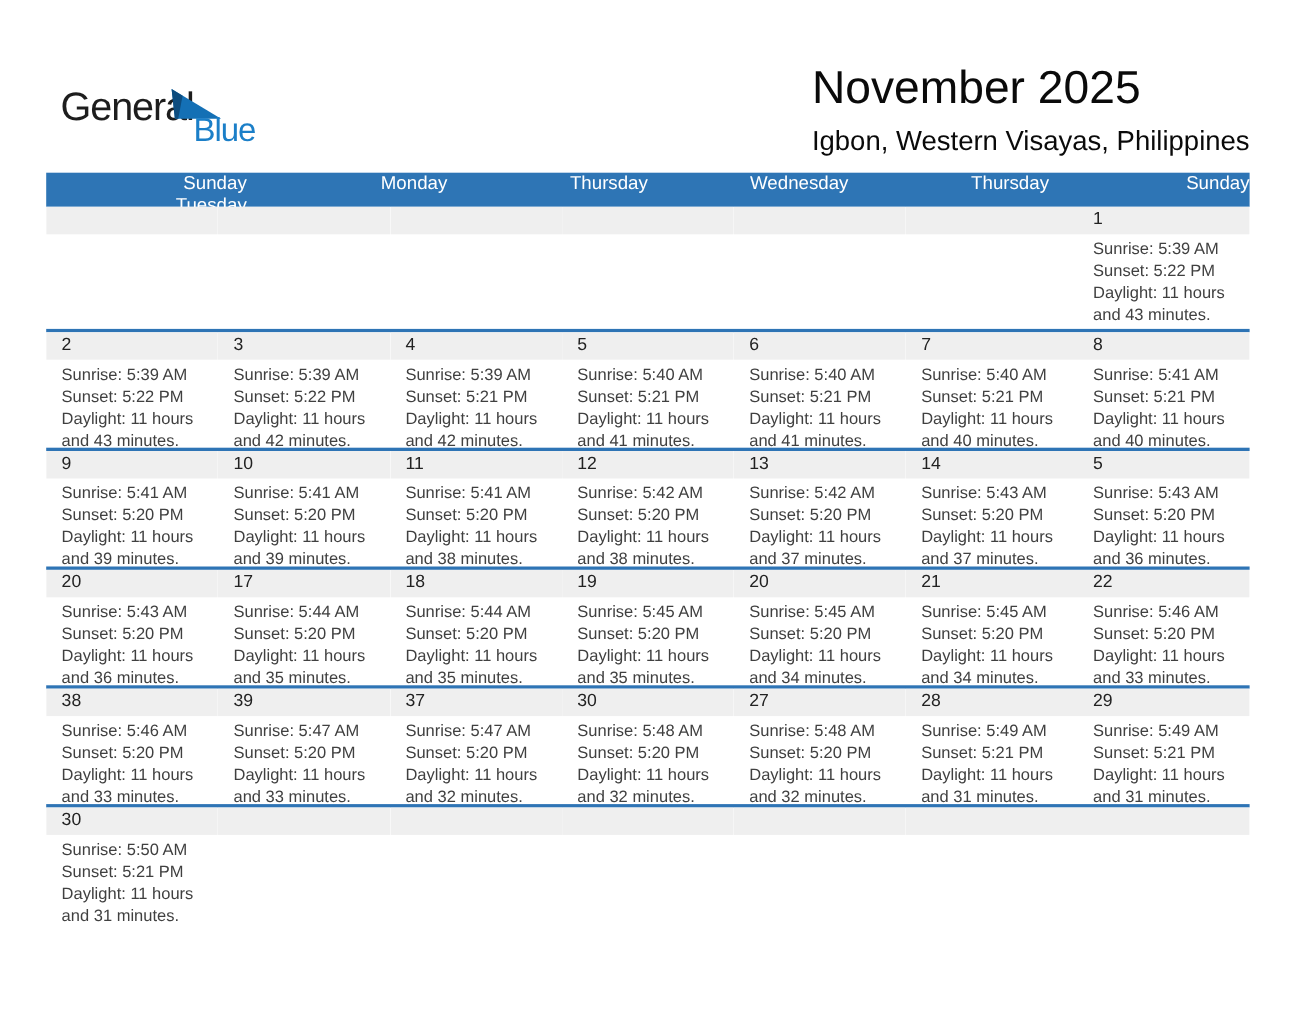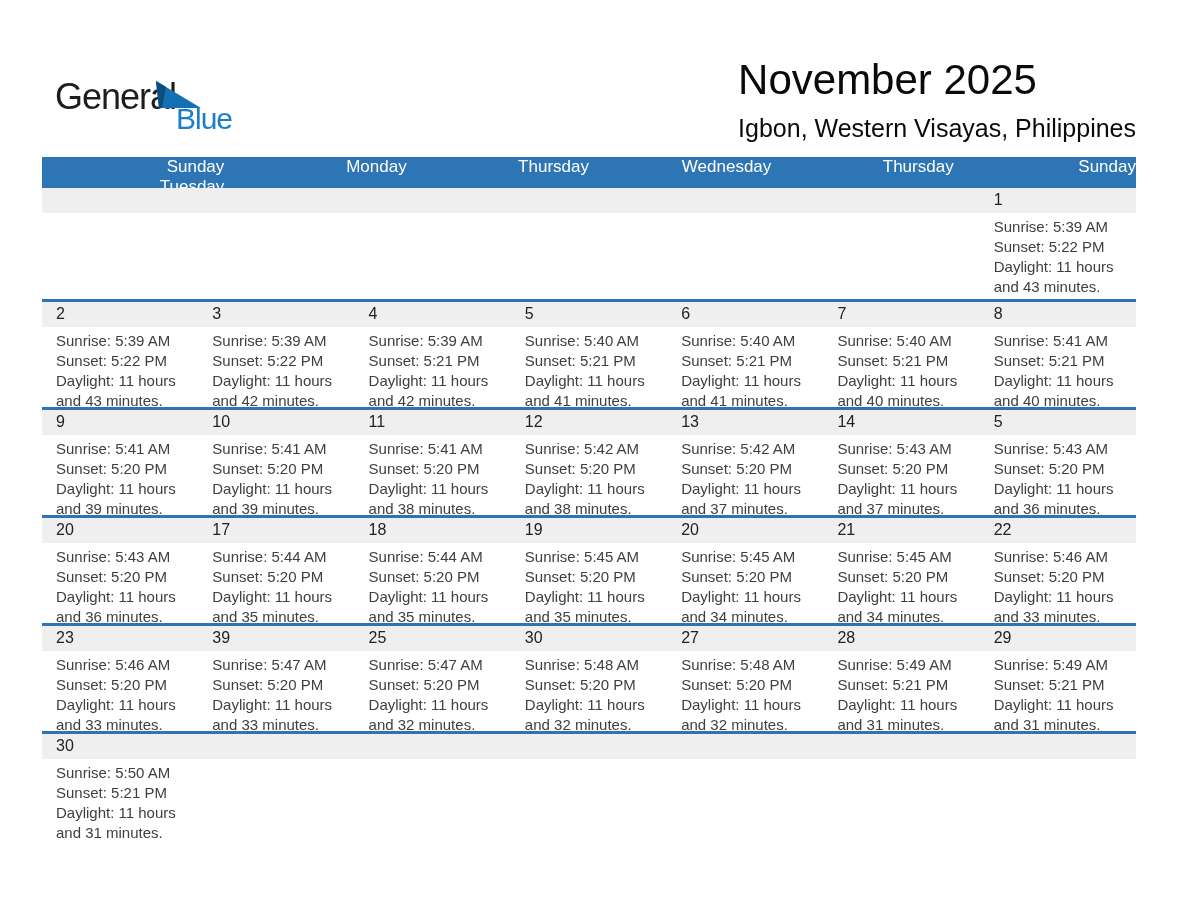--- a/index.html
+++ b/index.html
@@ -302,7 +302,7 @@
         </div>
         <div class="week">
           <div class="cell">
-            <div class="cell-head">23</div>
+            <div class="cell-head">38</div>
             <div class="cell-body">
               <div class="line">Sunrise: 5:46 AM</div>
               <div class="line">Sunset: 5:20 PM</div>

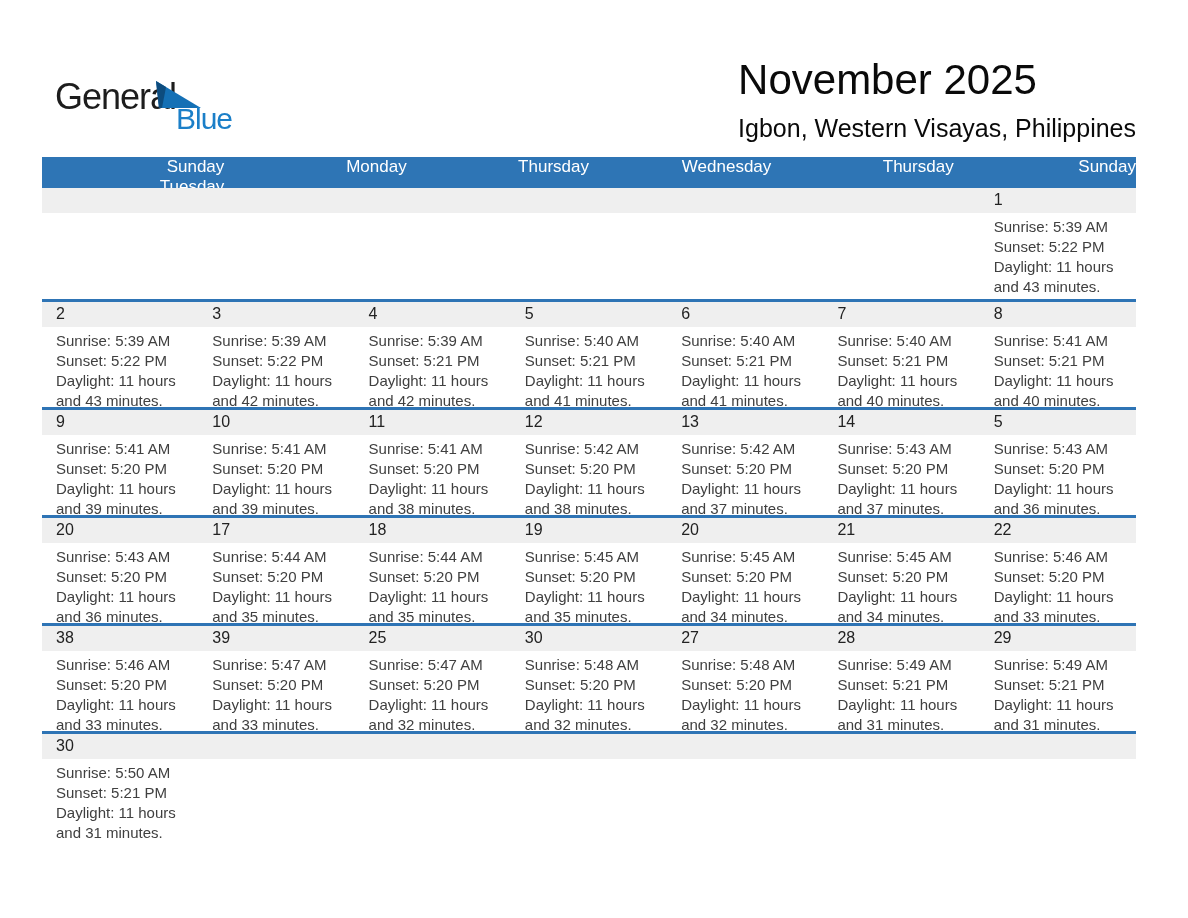--- a/index.html
+++ b/index.html
@@ -318,7 +318,7 @@
             </div>
           </div>
           <div class="cell">
-            <div class="cell-head">25</div>
+            <div class="cell-head">37</div>
             <div class="cell-body">
               <div class="line">Sunrise: 5:47 AM</div>
               <div class="line">Sunset: 5:20 PM</div>

